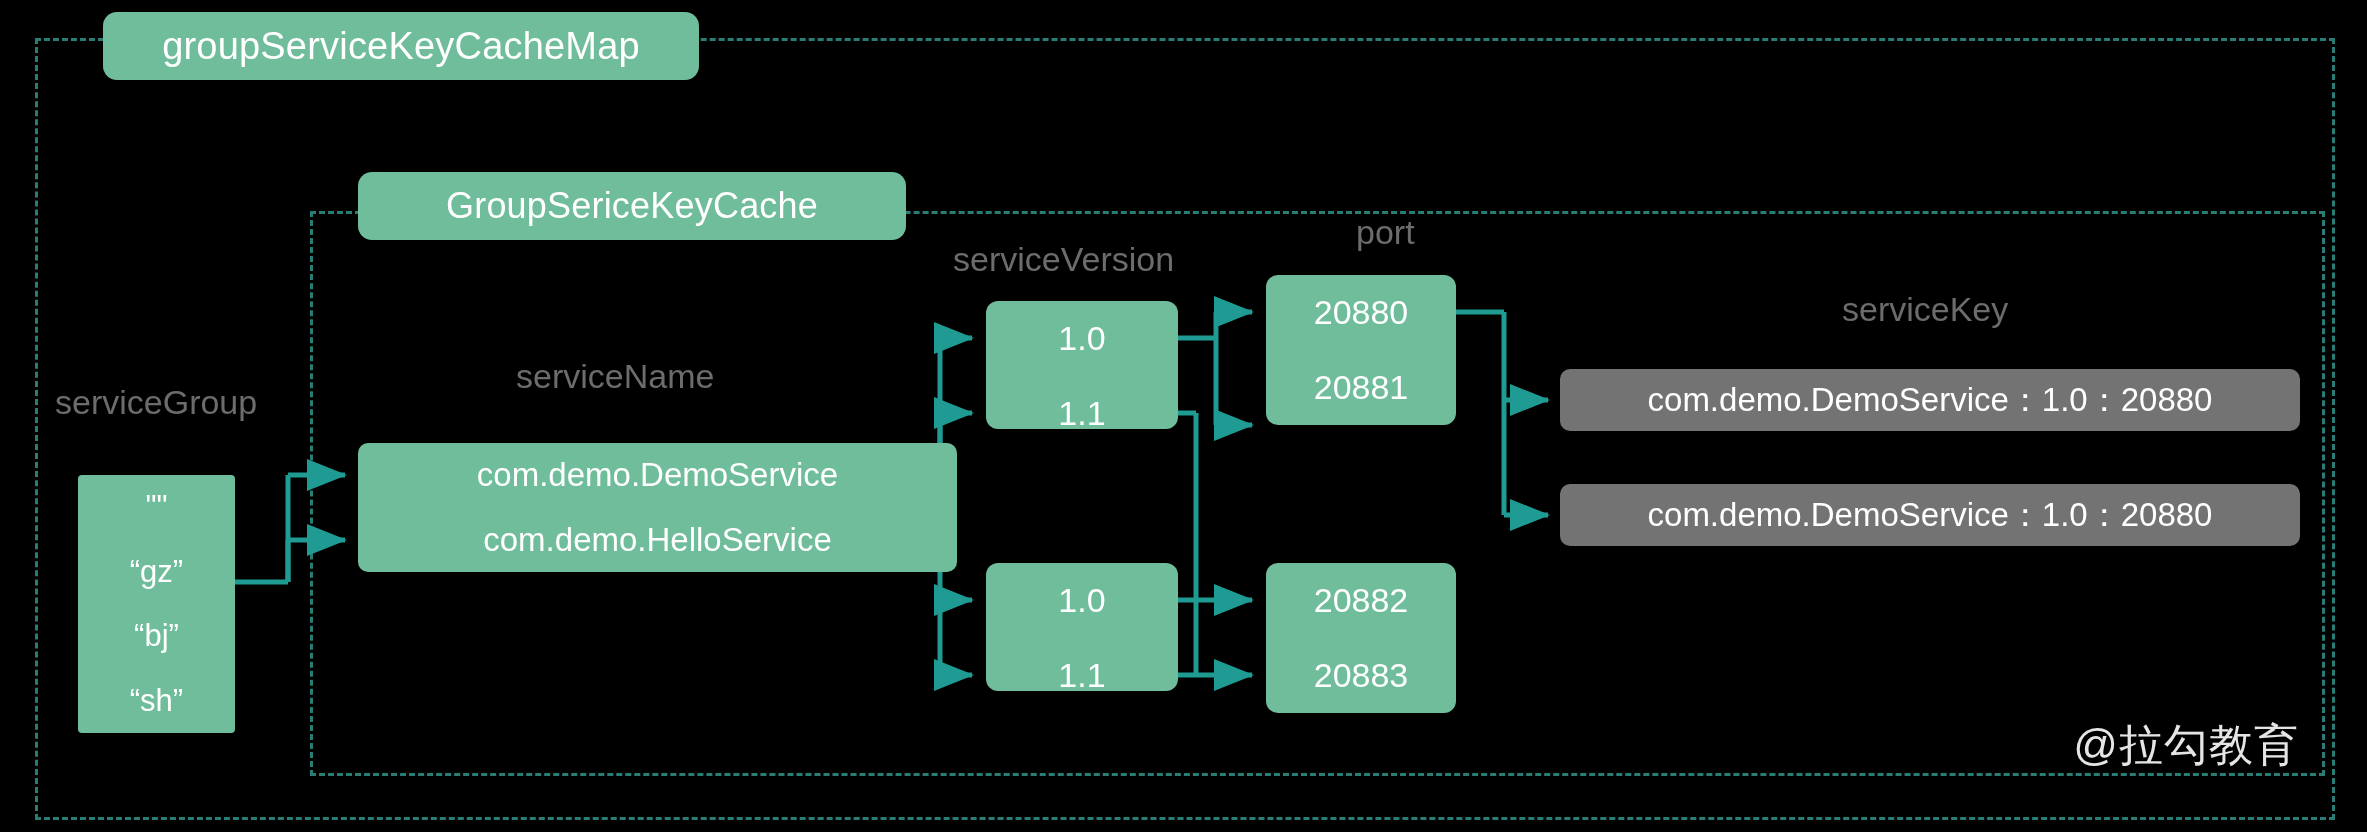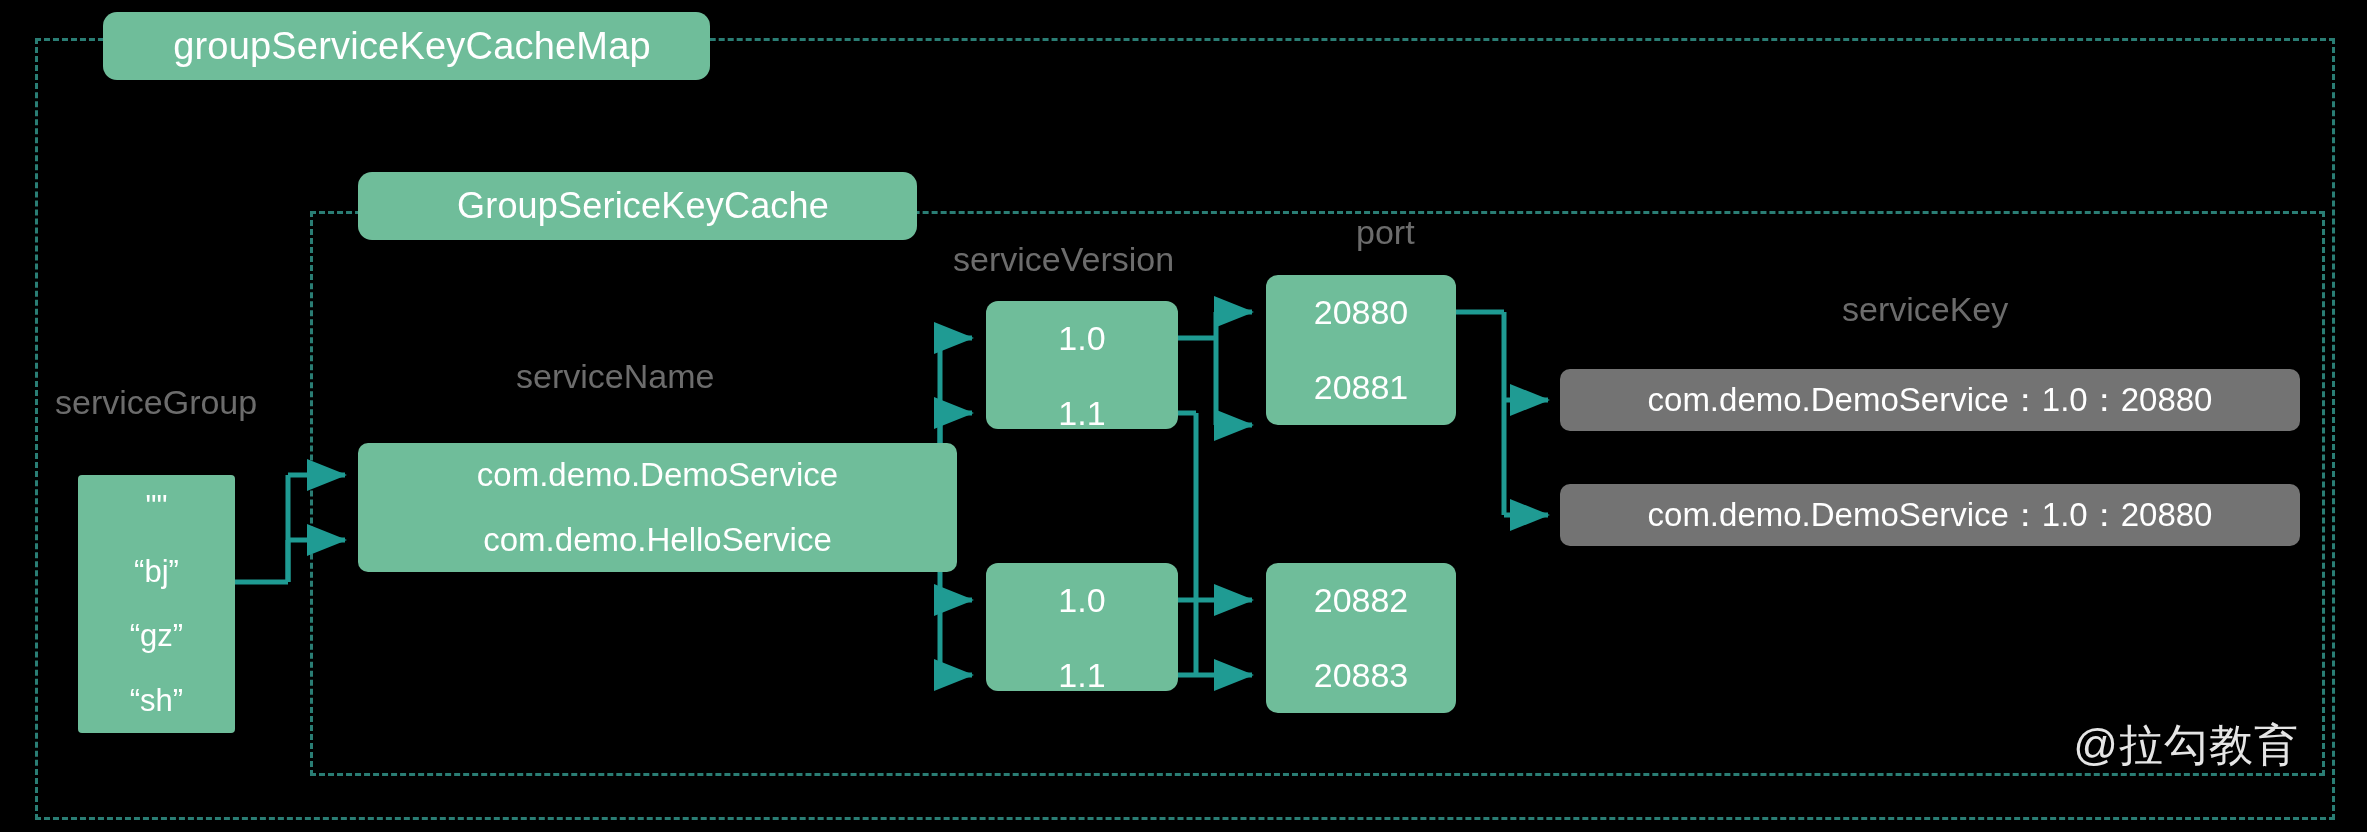--- a/index.html
+++ b/index.html
@@ -51,7 +51,6 @@
     font-weight: 400;
     letter-spacing: 0.2px;
     z-index: 6;
-    padding-left: 11px;
   }
   #map-title-pill {
     left: 103px;

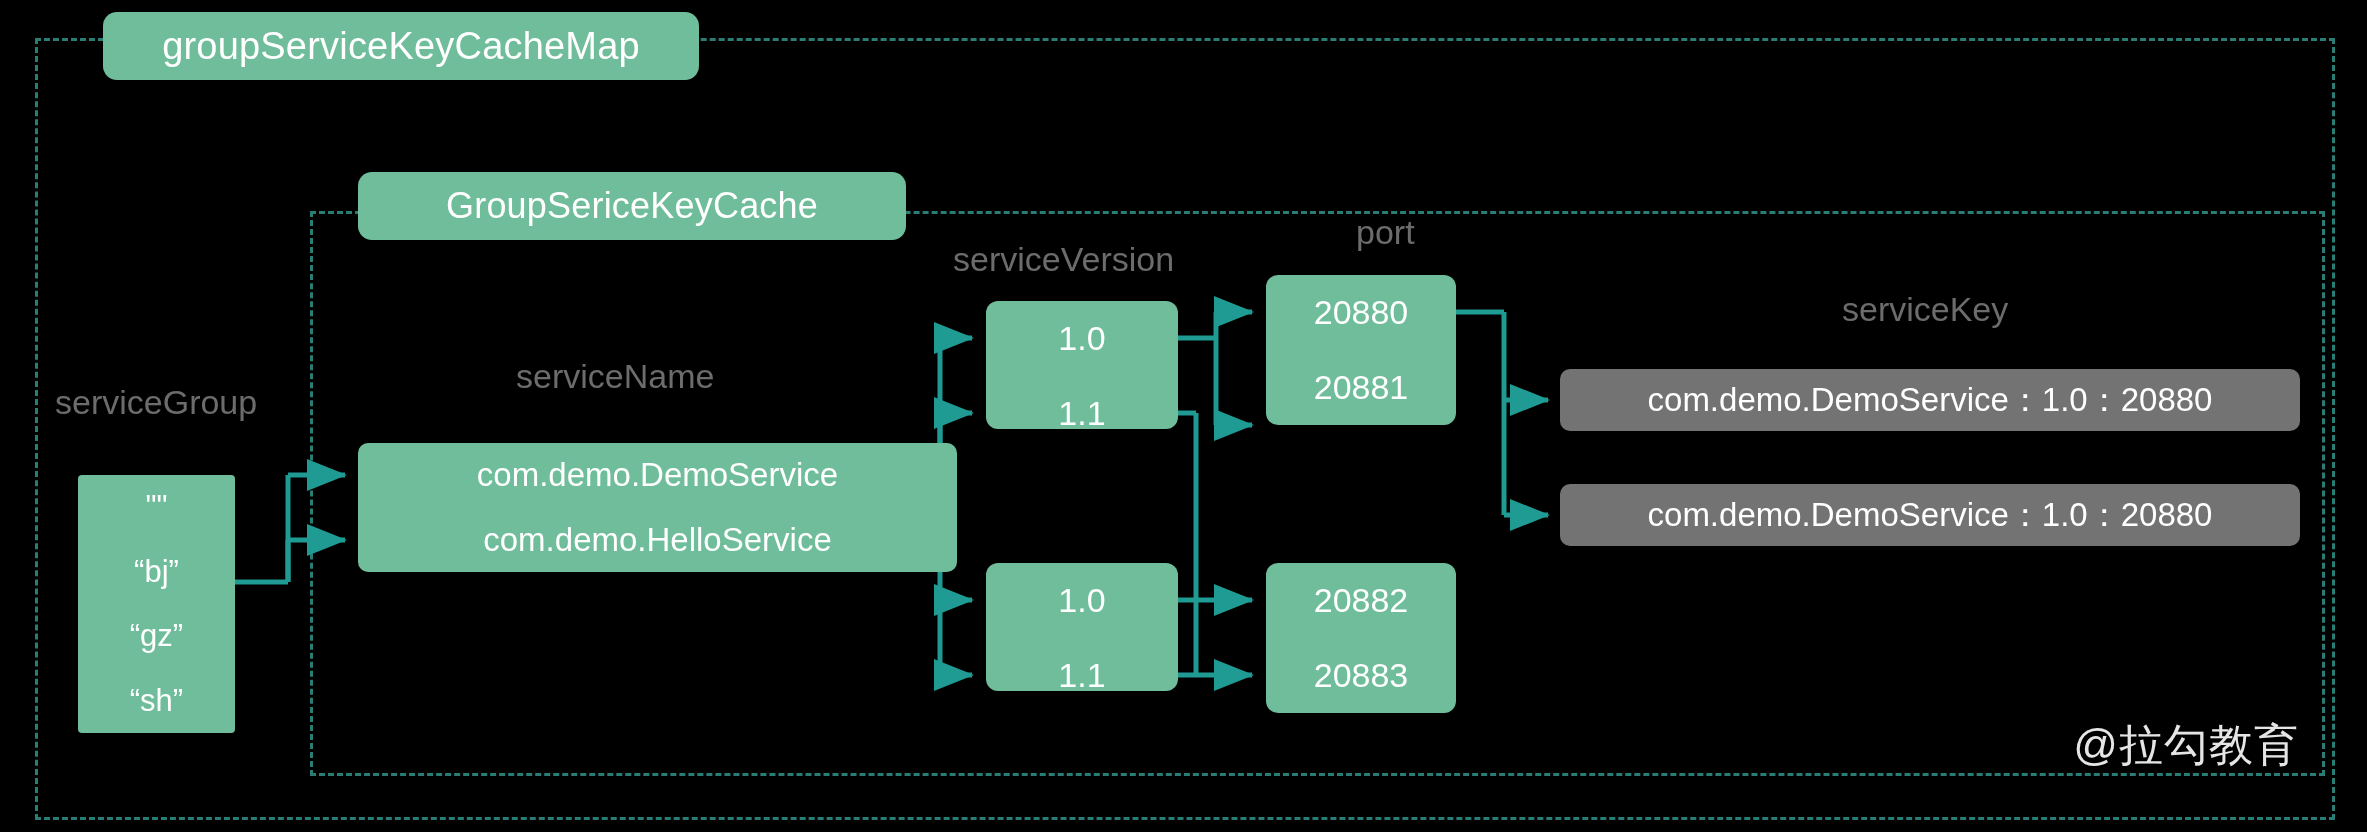--- a/index.html
+++ b/index.html
@@ -244,8 +244,8 @@
 
   <div id="stack-serviceGroup" class="stack">
     <div class="cell">""</div>
+    <div class="cell">“gz”</div>
     <div class="cell">“bj”</div>
-    <div class="cell">“gz”</div>
     <div class="cell">“sh”</div>
   </div>
 

